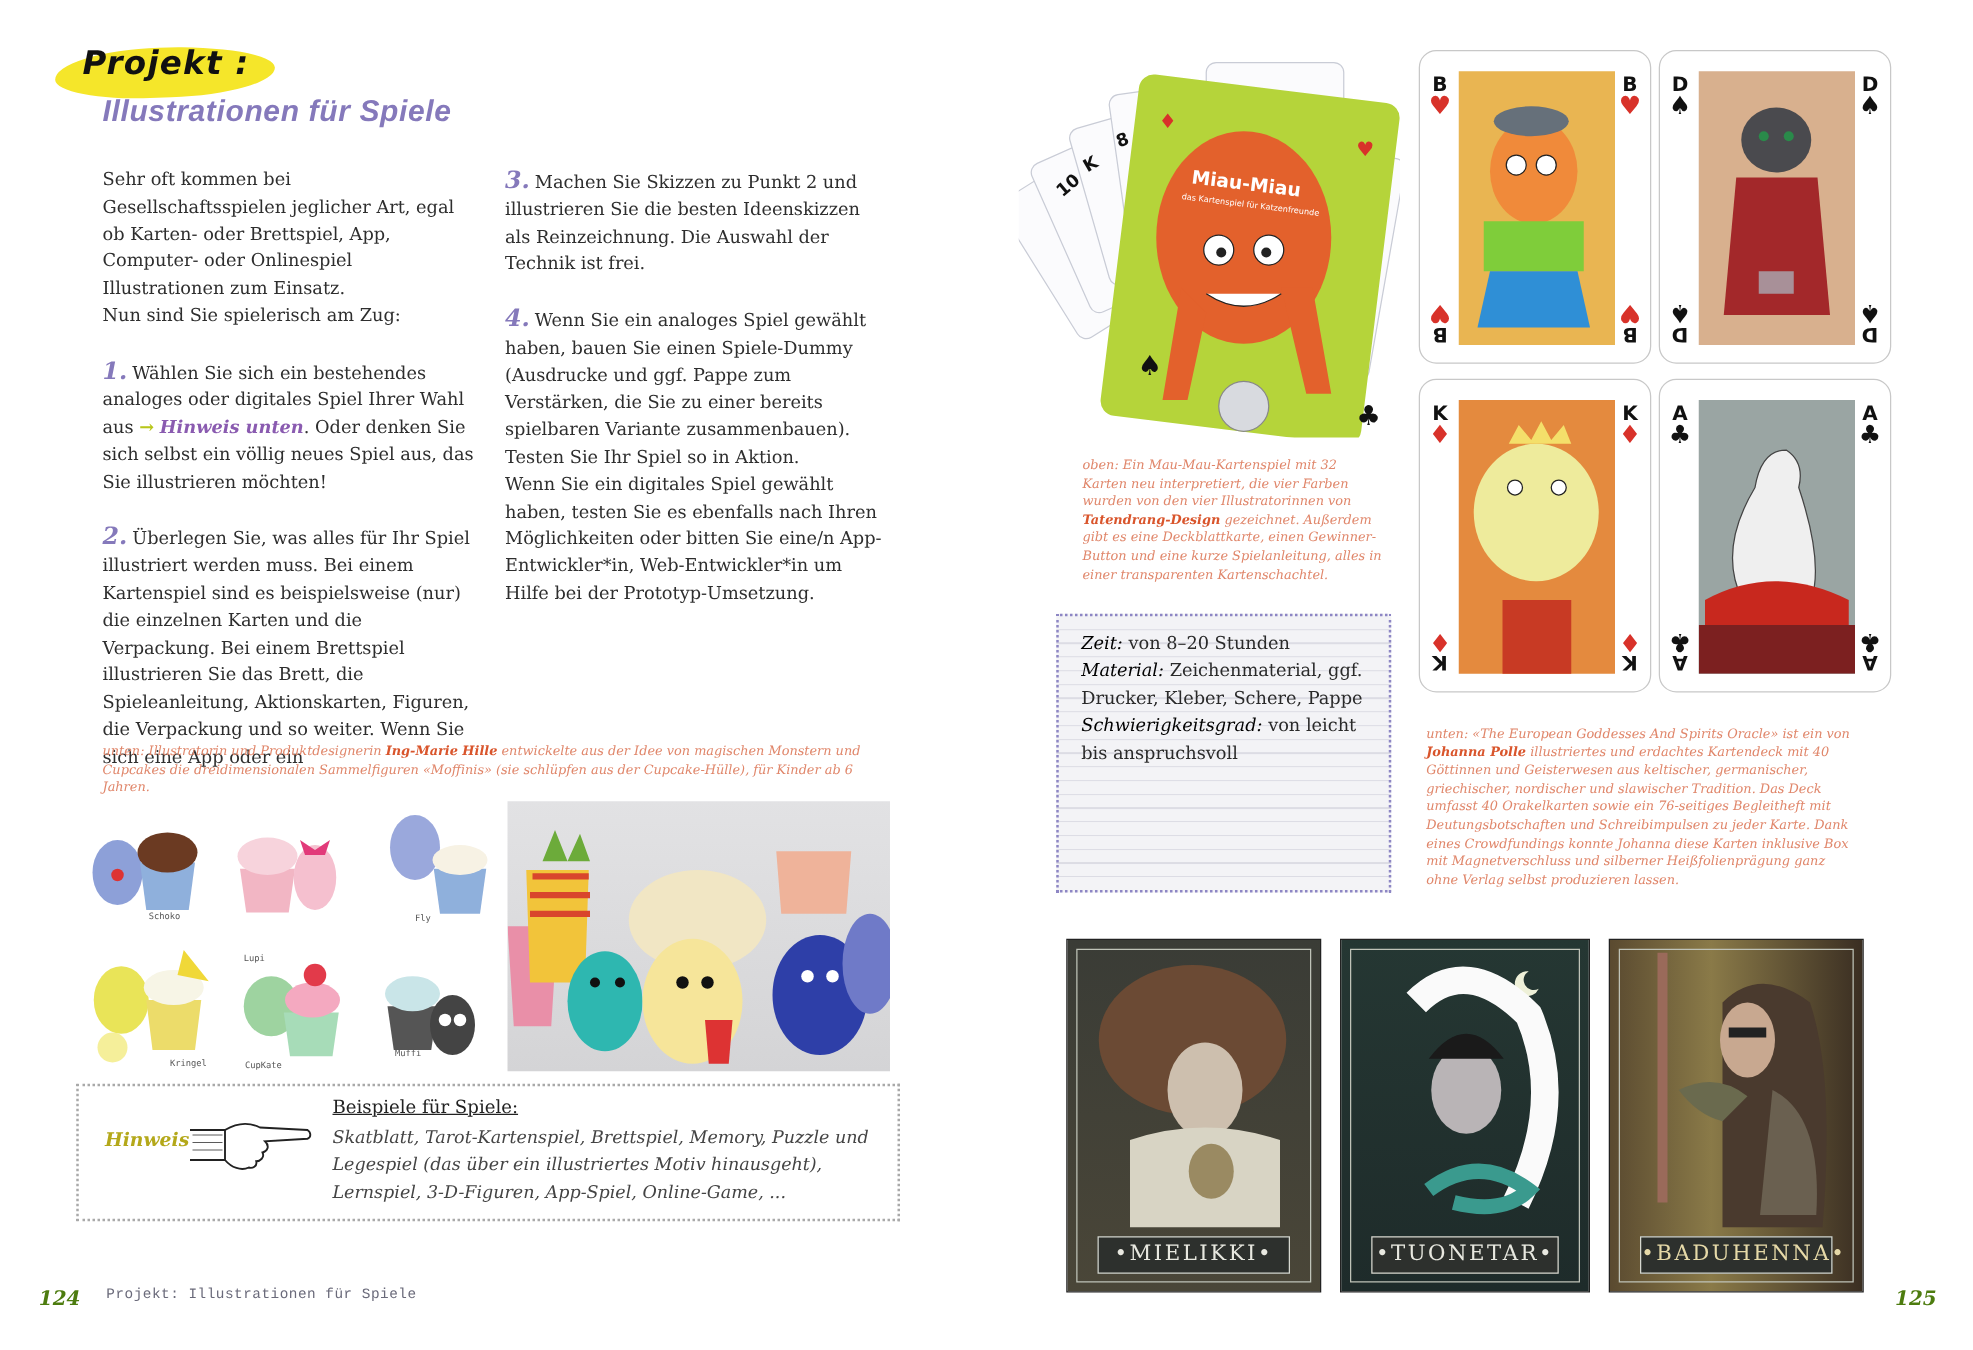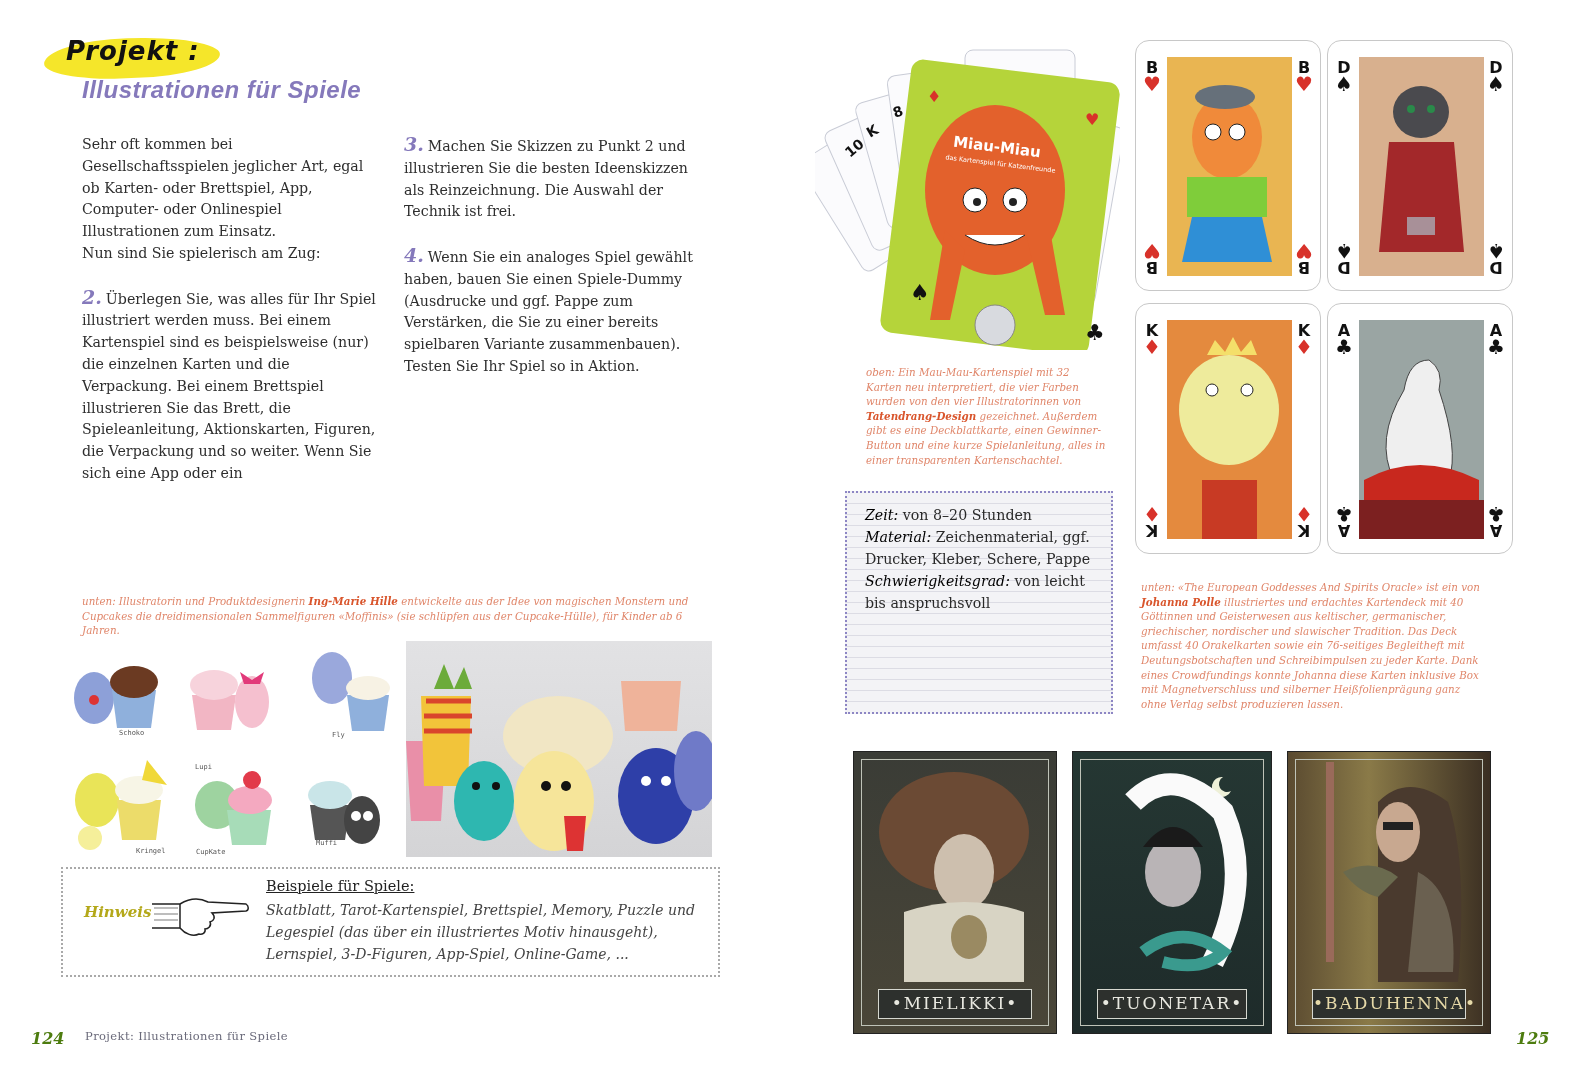--- a/index.html
+++ b/index.html
@@ -63,6 +63,11 @@
 <div class="abs col" style="left:82px; top:134px; width:300px;">
   <p class="tight">Sehr oft kommen bei Gesellschaftsspielen jeglicher Art, egal ob Karten- oder Brettspiel, App, Computer- oder Onlinespiel Illustrationen zum Einsatz.</p>
   <p>Nun sind Sie spielerisch am Zug:</p>
+  <p>
+    <span class="step-num">1.</span><span>Wählen Sie sich ein bestehendes analoges oder digitales Spiel Ihrer Wahl aus</span>
+    <span class="arrow">→</span>
+    <span class="hint-link">Hinweis unten</span><span>. Oder denken Sie sich selbst ein völlig neues Spiel aus, das Sie illustrieren möchten!</span>
+  </p>
   <p class="tight">
     <span class="step-num">2.</span><span>Überlegen Sie, was alles für Ihr Spiel illustriert werden muss. Bei einem Kartenspiel sind es beispielsweise (nur) die einzelnen Karten und die Verpackung. Bei einem Brettspiel illustrieren Sie das Brett, die Spieleanleitung, Aktionskarten, Figuren, die Verpackung und so weiter. Wenn Sie sich eine App oder ein</span>
   </p>

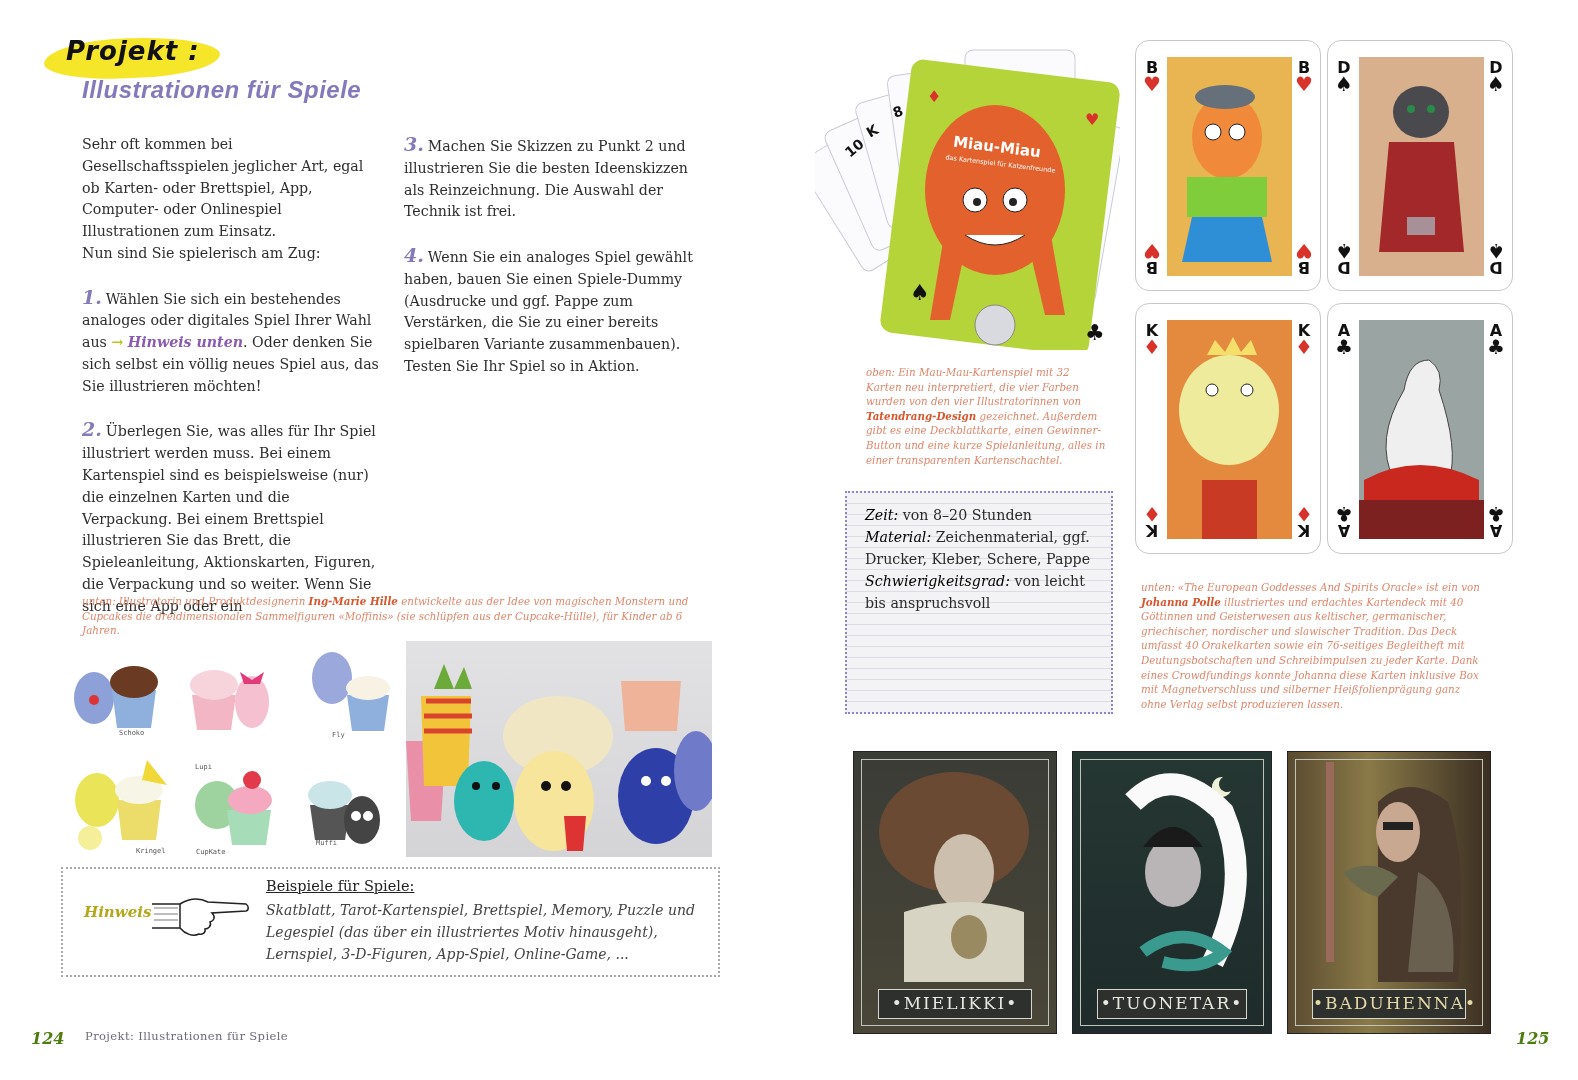--- a/index.html
+++ b/index.html
@@ -80,6 +80,7 @@
   <p class="tight">
     <span class="step-num">4.</span><span>Wenn Sie ein analoges Spiel gewählt haben, bauen Sie einen Spiele-Dummy (Ausdrucke und ggf. Pappe zum Verstärken, die Sie zu einer bereits spielbaren Variante zusammenbauen). Testen Sie Ihr Spiel so in Aktion.</span>
   </p>
+  <p class="tight">Wenn Sie ein digitales Spiel gewählt haben, testen Sie es ebenfalls nach Ihren Möglichkeiten oder bitten Sie eine/n App-Entwickler*in, Web-Entwickler*in um Hilfe bei der Prototyp-Umsetzung.</p>
 </div>
 
 <div class="abs caption" style="left:82px; top:594px; width:630px;">

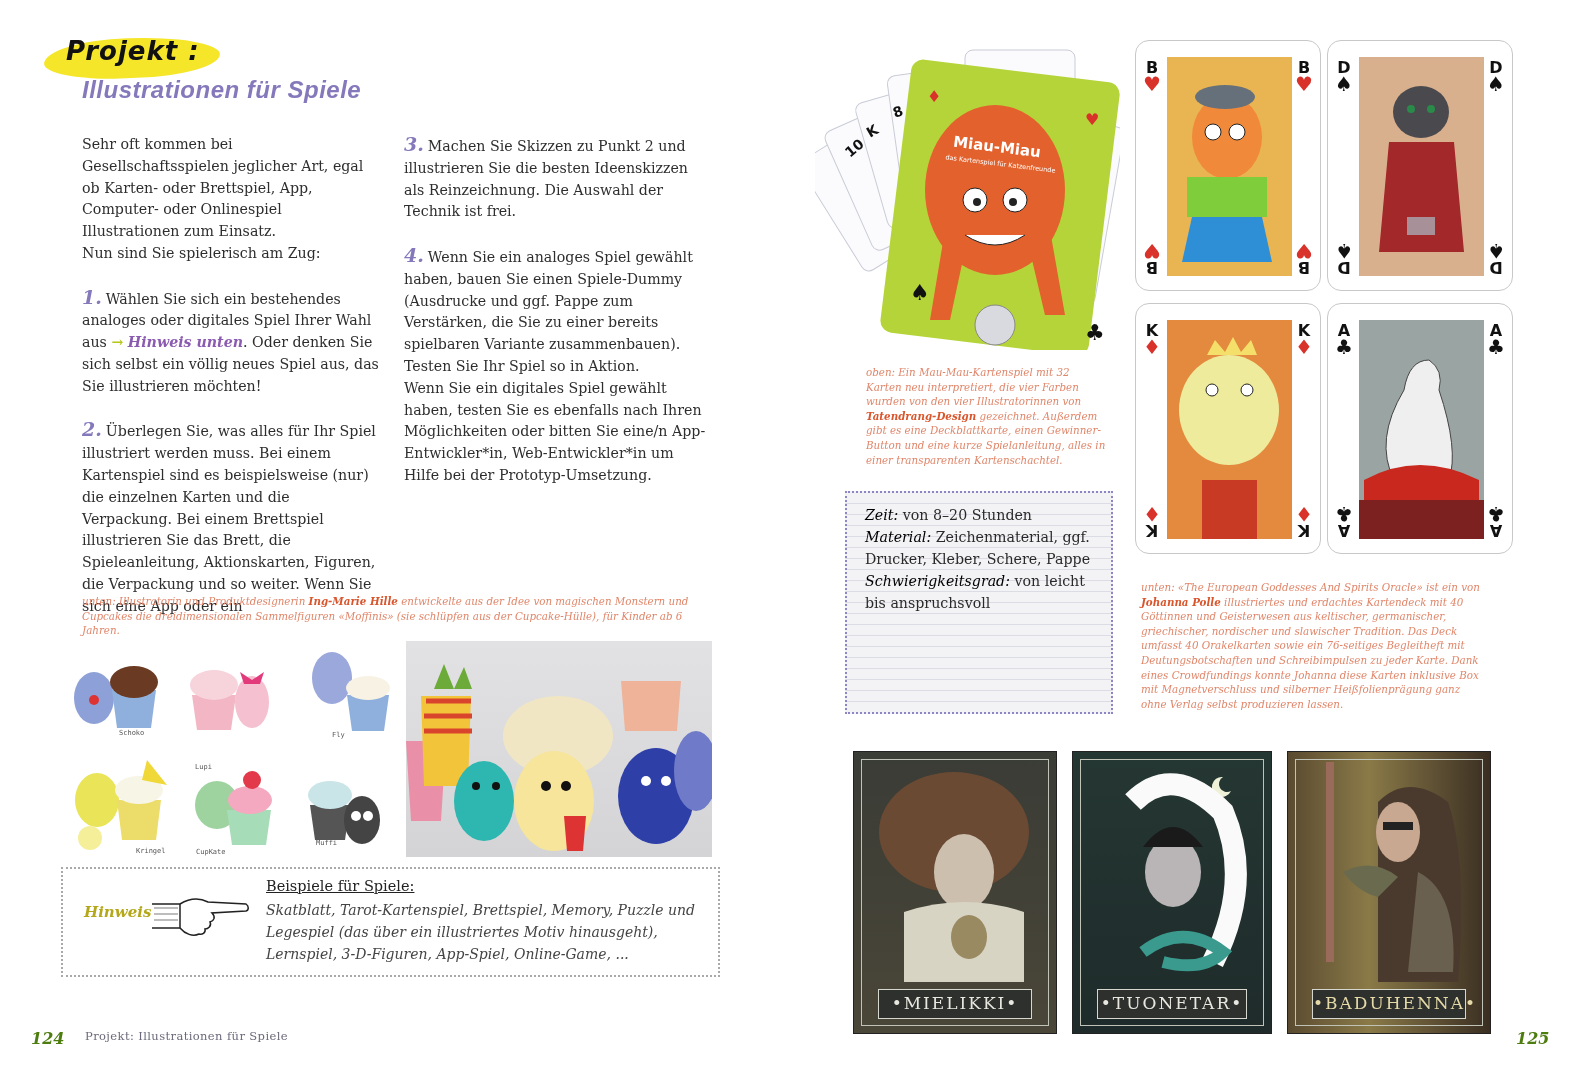--- a/index.html
+++ b/index.html
@@ -39,7 +39,7 @@
 
   
   .page-num { font-family: "DejaVu Serif", serif; font-style: italic; font-weight: bold; font-size: 16px; color: #4d7c0f; }
-  .footer-title { left: 85px; top: 1029px; font-size: 11.5px; color: #6a6a7a; letter-spacing: 0.4px; }
+  .footer-title { left: 85px; top: 1029px; font-size: 11.5px; color: #6a6a7a; letter-spacing: 0.4px; font-family: Liberation Mono, monospace; }
 
   
   .img { overflow: hidden; }

